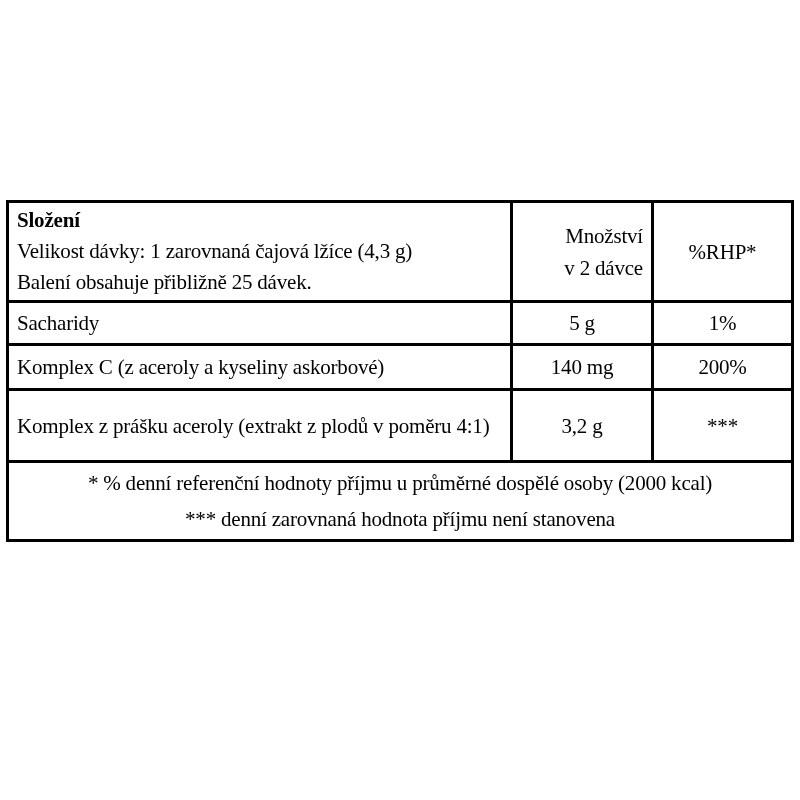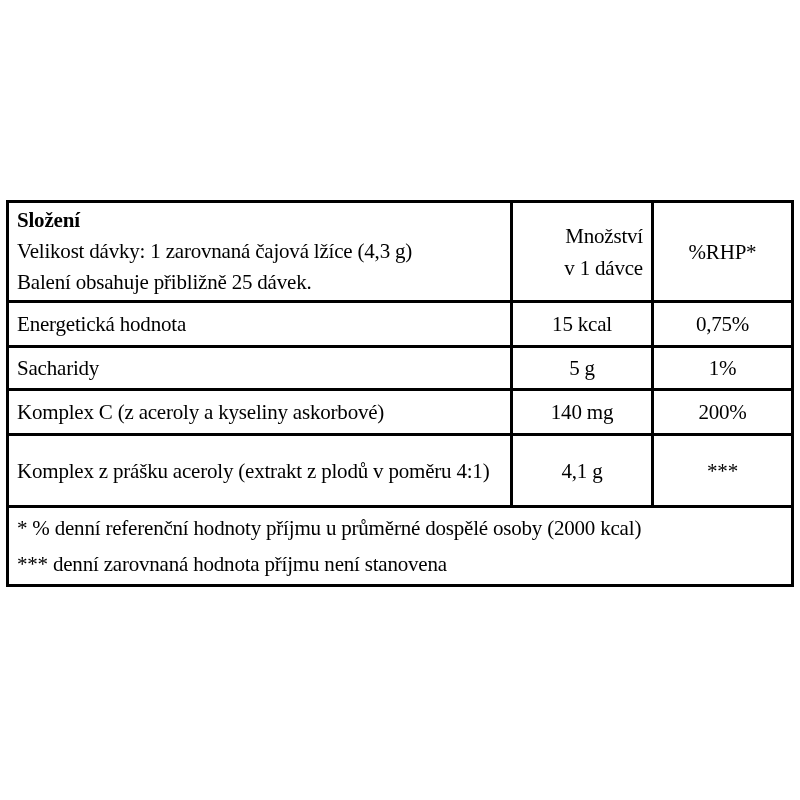--- a/index.html
+++ b/index.html
@@ -59,7 +59,7 @@
       </td>
       <td class="center">
         <div class="col-head-line">Množství</div>
-        <div class="col-head-line">v 1 dávce</div>
+        <div class="col-head-line">v 2 dávce</div>
       </td>
       <td class="center">%RHP*</td>
     </tr>

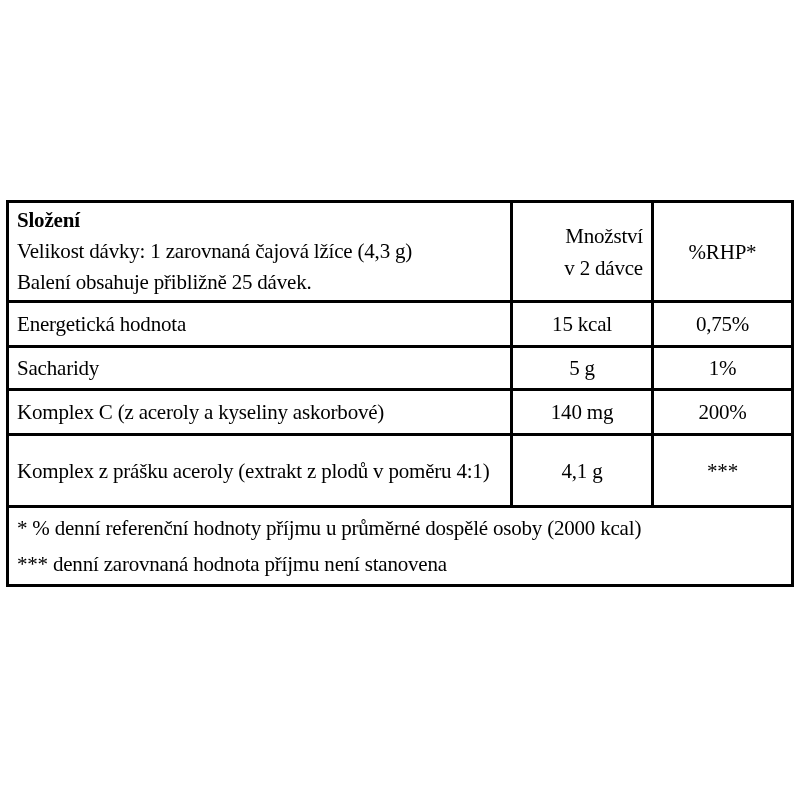--- a/index.html
+++ b/index.html
@@ -64,11 +64,6 @@
       <td class="center">%RHP*</td>
     </tr>
 
-    <tr class="r-energy">
-      <td>Energetická hodnota</td>
-      <td class="center">15 kcal</td>
-      <td class="center">0,75%</td>
-    </tr>
 
     <tr class="r-carb">
       <td>Sacharidy</td>

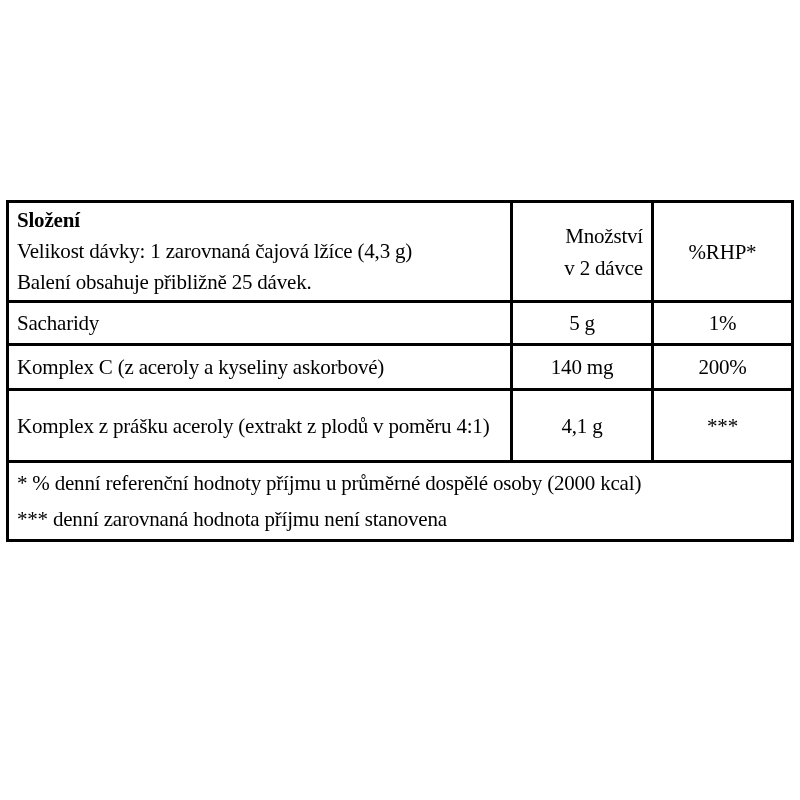--- a/index.html
+++ b/index.html
@@ -79,7 +79,7 @@
 
     <tr class="r-komplex">
       <td>Komplex z prášku aceroly (extrakt z plodů v poměru 4:1)</td>
-      <td class="center">4,1 g</td>
+      <td class="center">3,2 g</td>
       <td class="center stars-cell">***</td>
     </tr>
 

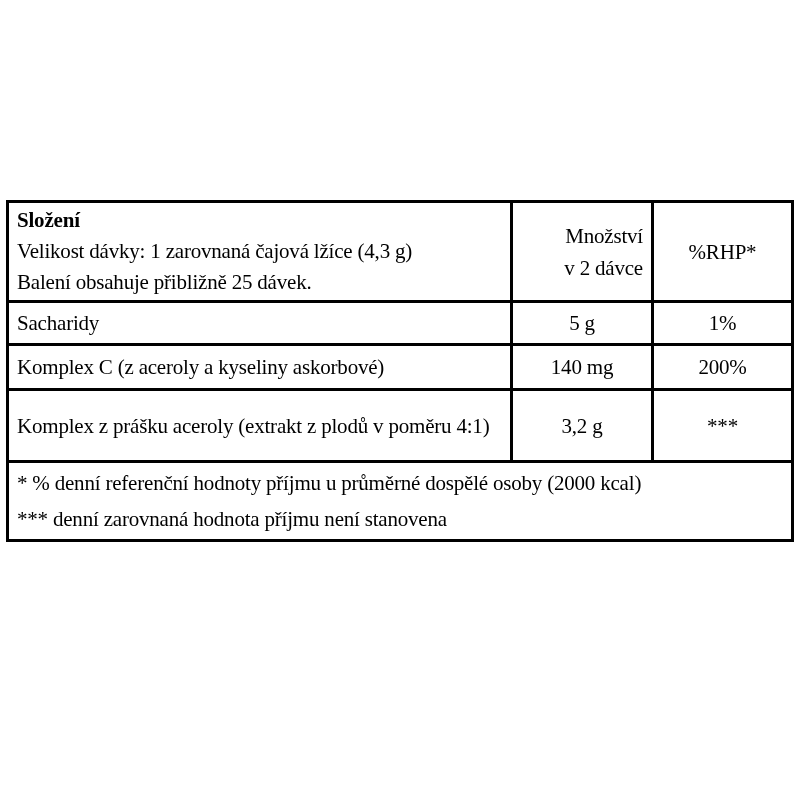--- a/index.html
+++ b/index.html
@@ -37,7 +37,7 @@
   .col-head-line{white-space:nowrap;line-height:32px;text-align:right;}
   td.stars-cell{letter-spacing:3px;font-size:20px;}
   td.foot-cell{vertical-align:middle;}
-  .foot-line{white-space:nowrap;line-height:36px;}
+  .foot-line{white-space:nowrap;line-height:36px;text-align:center;}
 </style>
 </head>
 <body>

